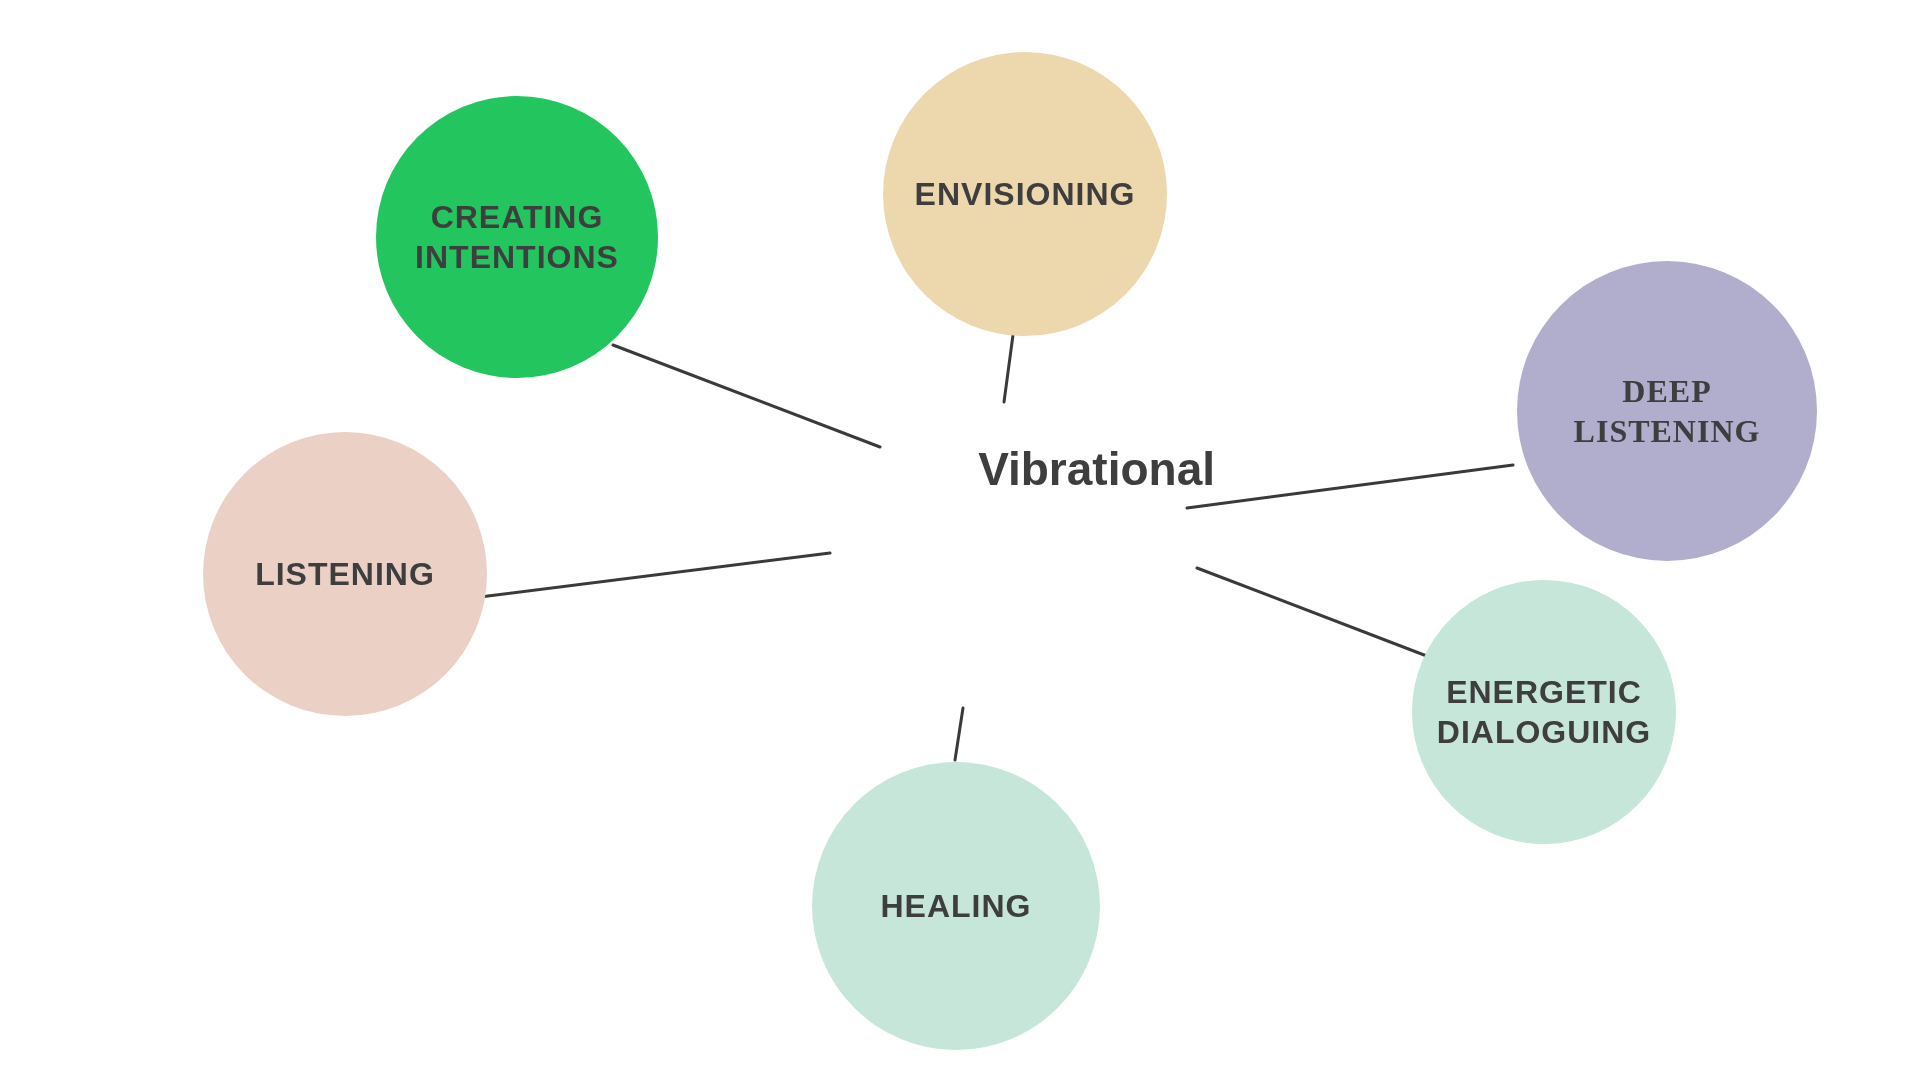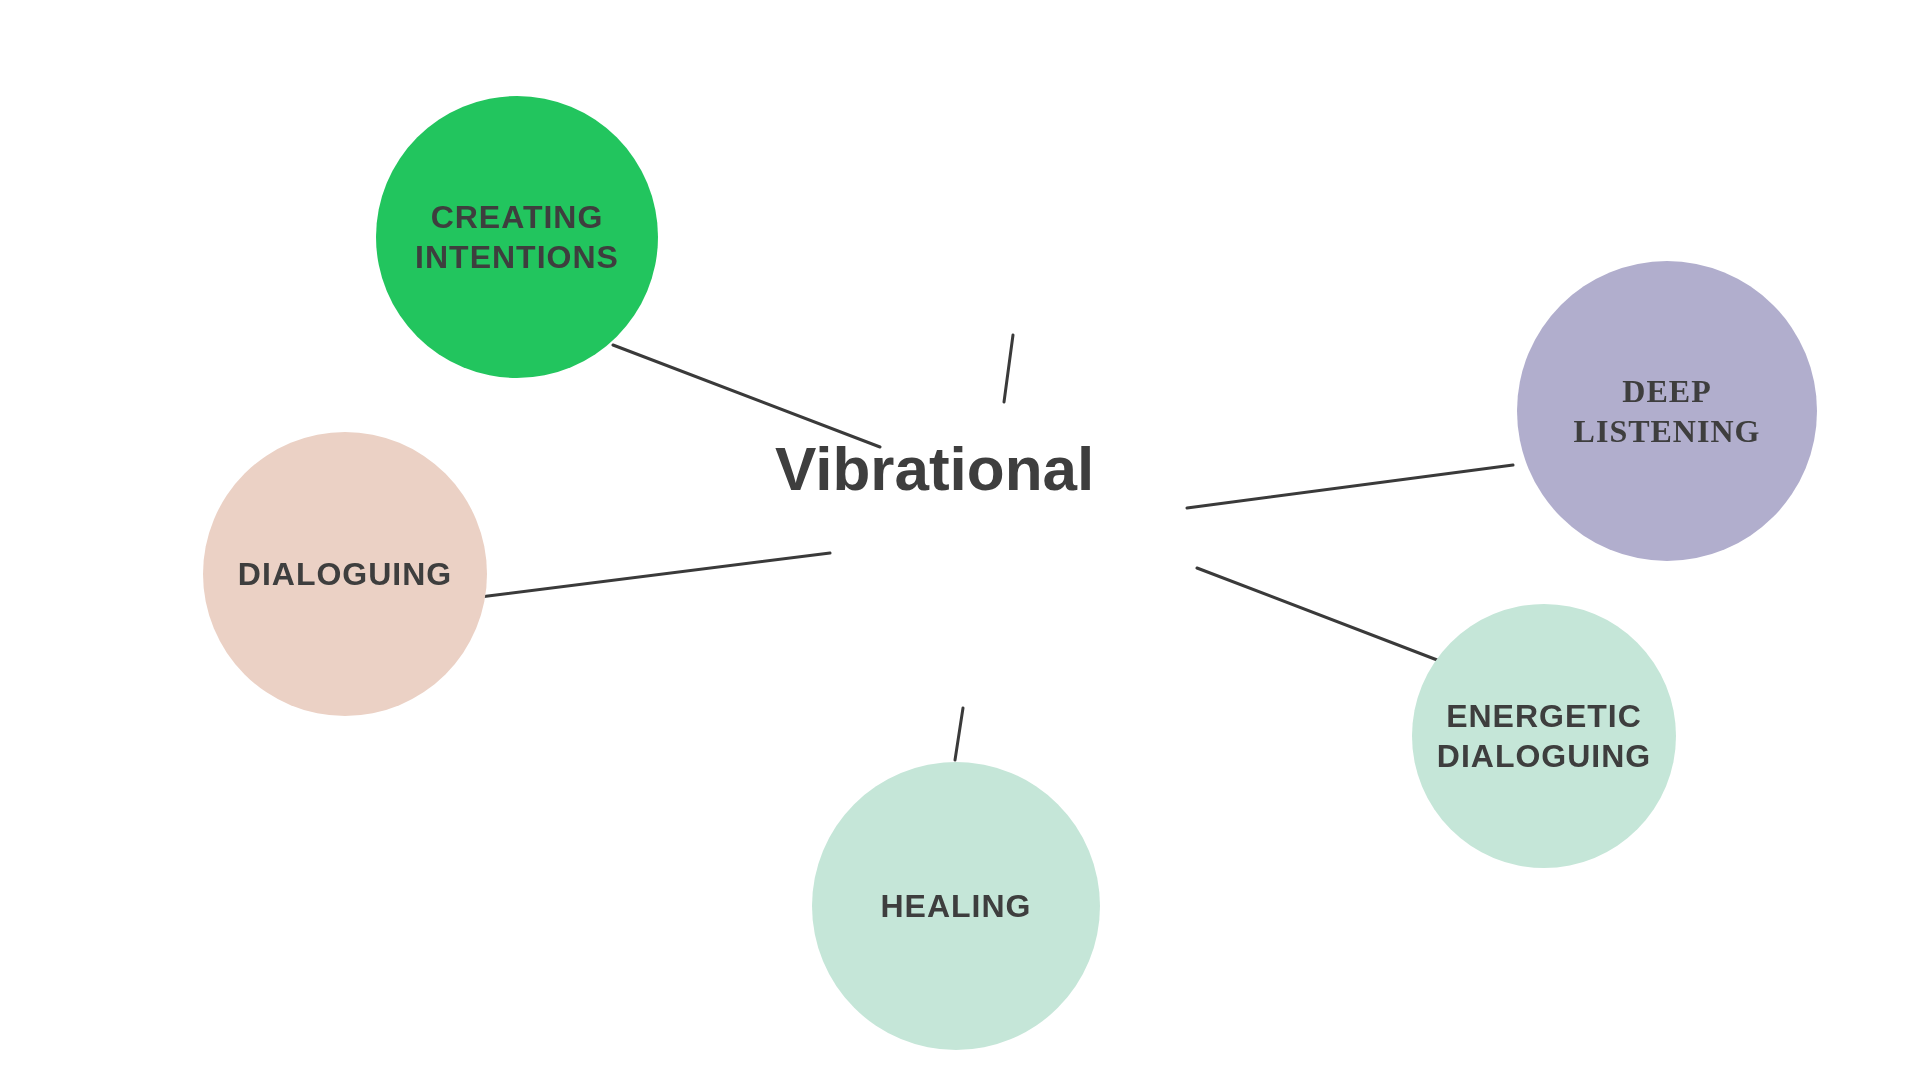--- a/index.html
+++ b/index.html
@@ -75,6 +75,9 @@
     <span class="node-label" style="color: rgb(62, 62, 62);">CREATING INTENTIONS</span>
   </div>
 
+  <div class="node node-envisioning" style="background-color: rgb(237, 216, 174);">
+    <span class="node-label" style="color: rgb(62, 62, 62);">ENVISIONING</span>
+  </div>
 
   <div class="node node-deep" style="background-color: rgb(177, 174, 205); font-family: Liberation Serif, serif;">
     <span class="node-label" style="color: rgb(62, 62, 62);">DEEP LISTENING</span>

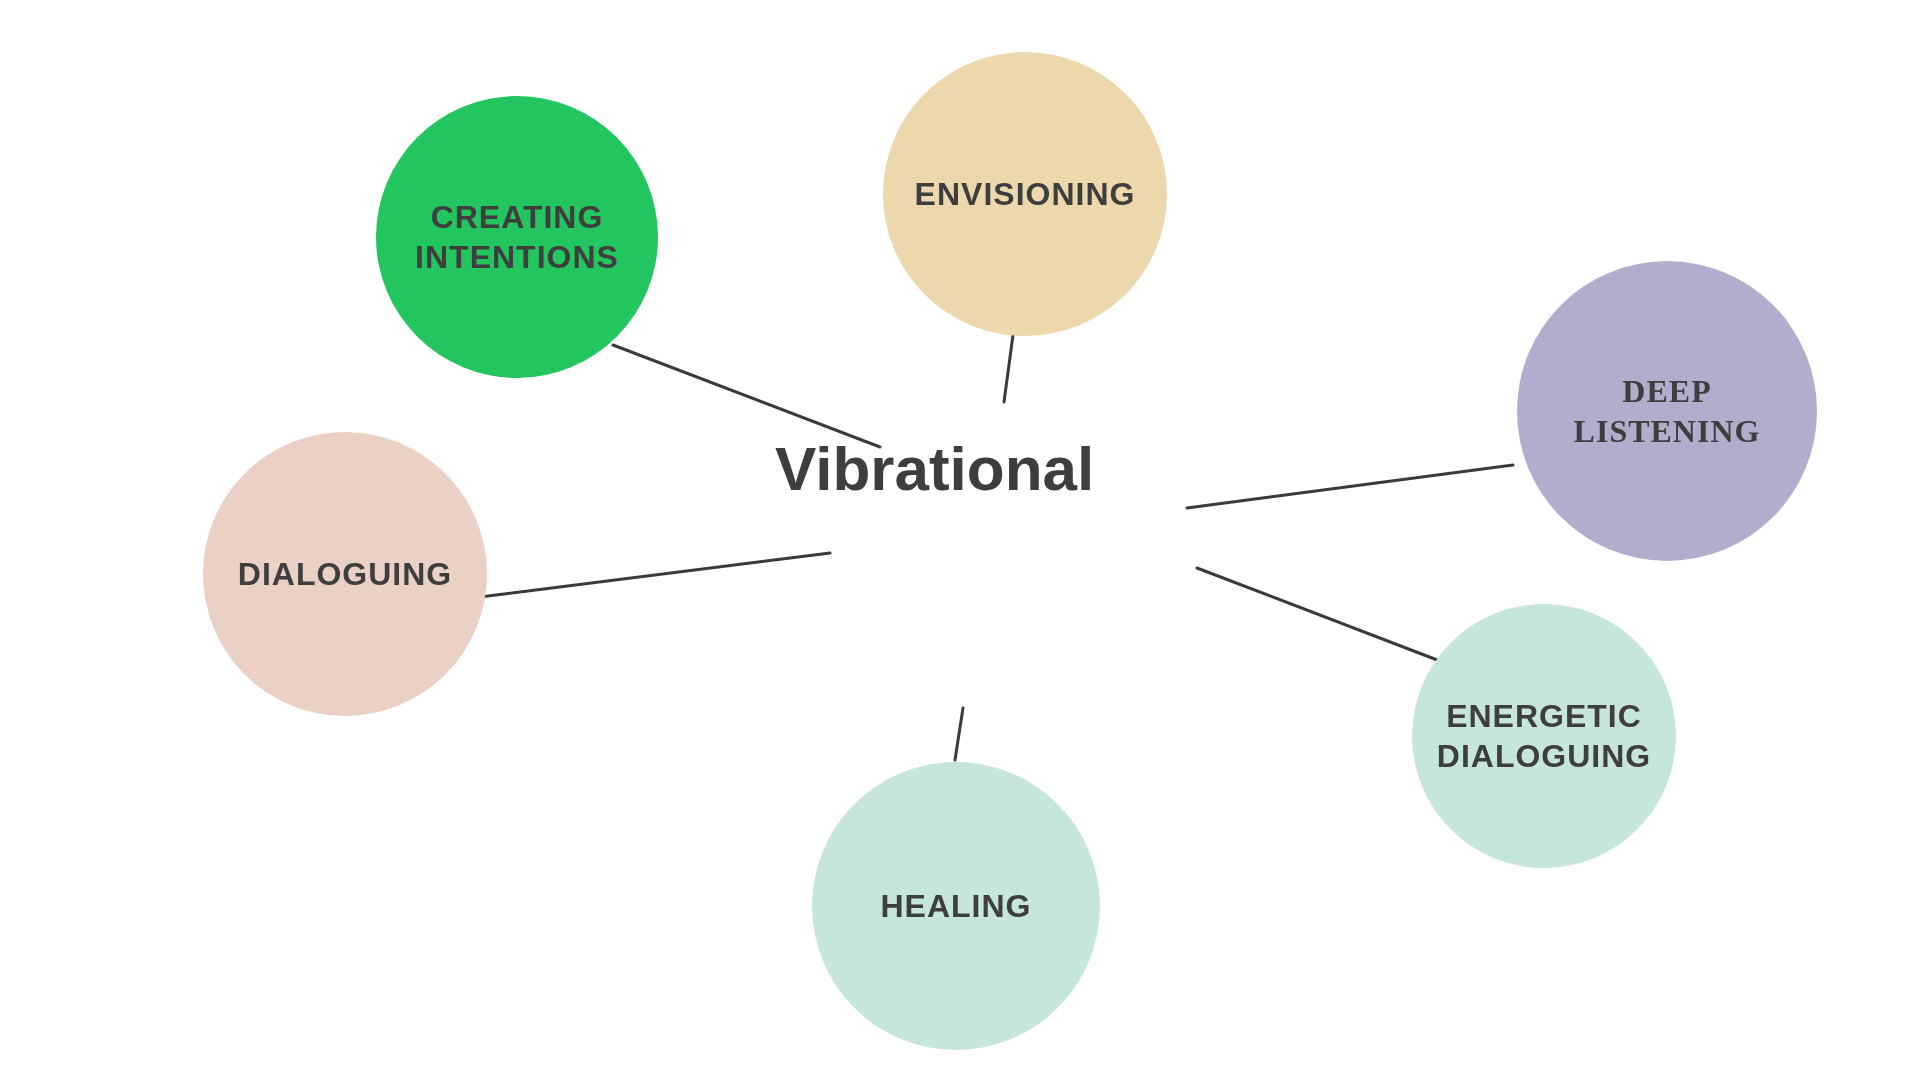--- a/index.html
+++ b/index.html
@@ -50,8 +50,8 @@
     left: 775px;
     top: 428px;
     width: 440px;
-    text-align: left;
-    font-size: 62px;
+    text-align: right;
+    font-size: 46px;
     font-weight: 700;
     line-height: 82px;
   }

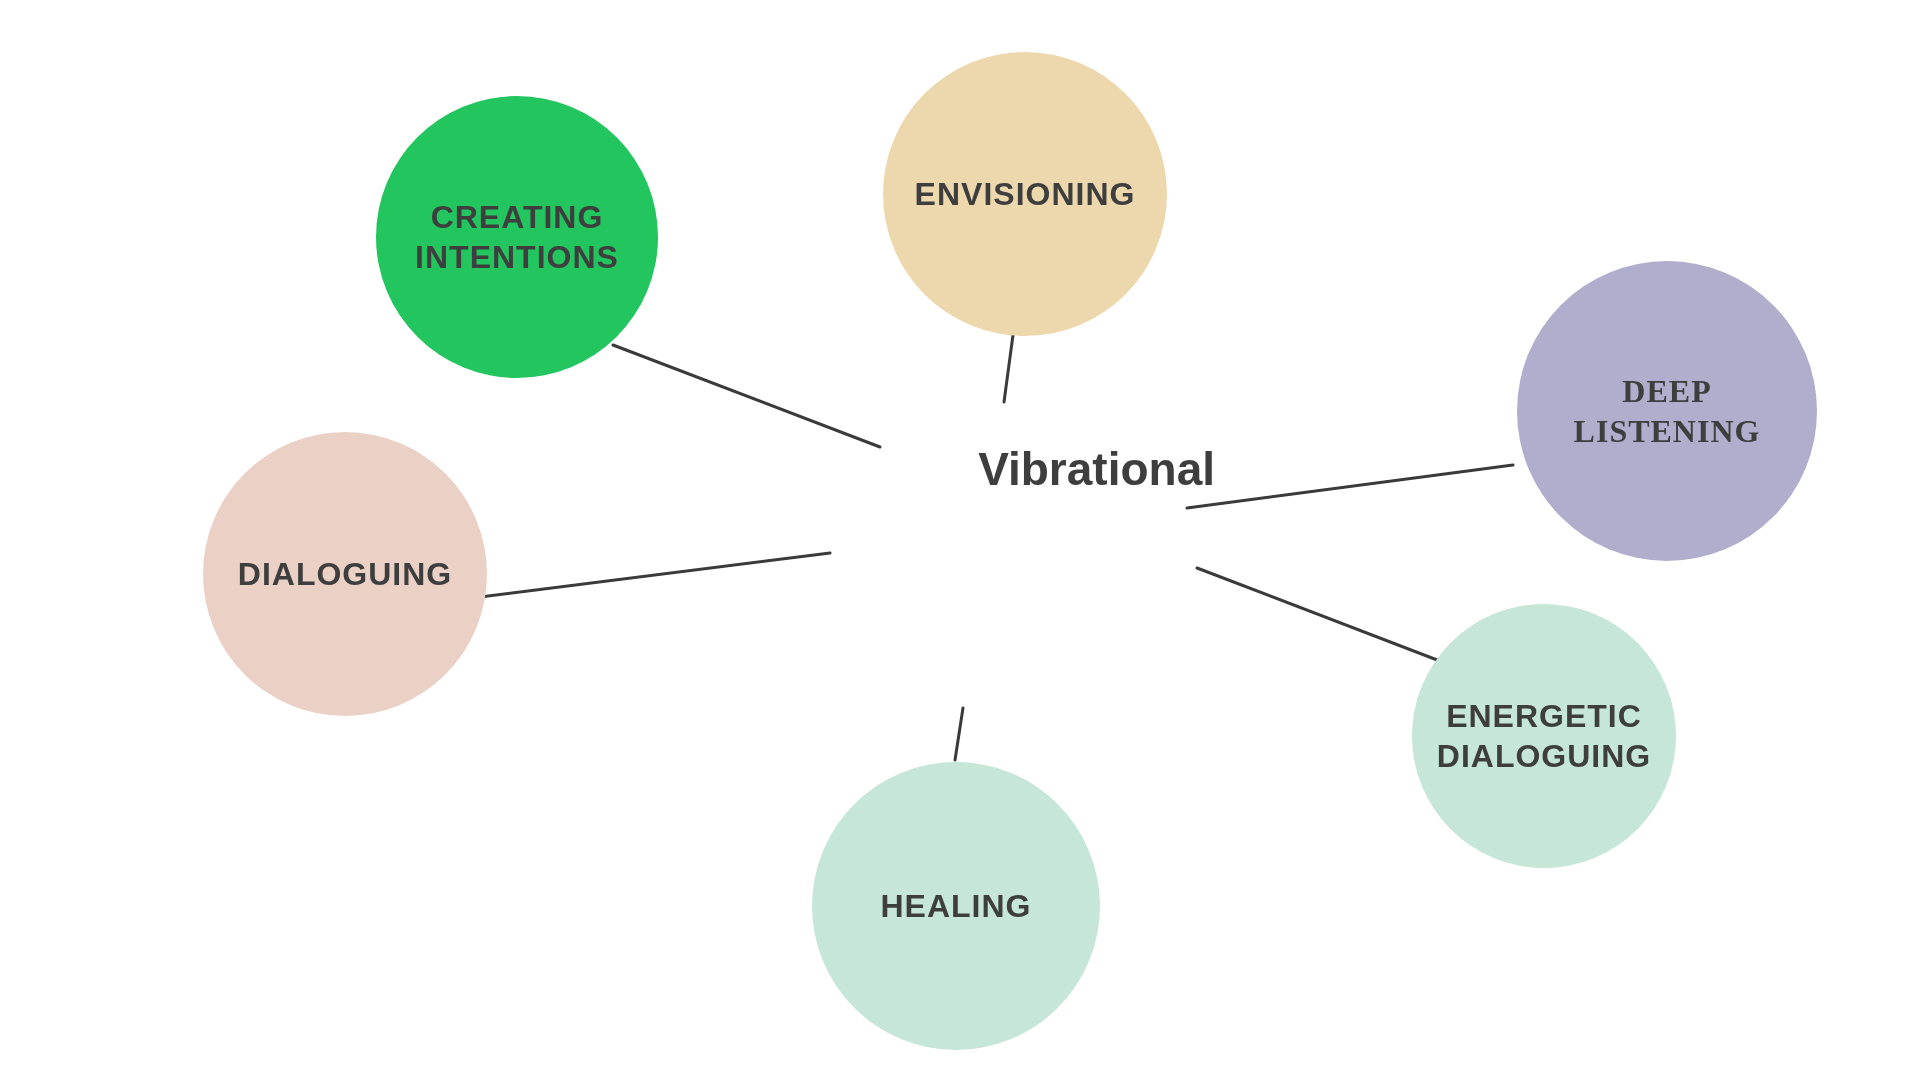--- a/index.html
+++ b/index.html
@@ -92,7 +92,7 @@
   </div>
 
   <div class="node node-exploring" style="background-color: rgb(235, 209, 197);">
-    <span class="node-label" style="color: rgb(62, 62, 62);">DIALOGUING</span>
+    <span class="node-label" style="color: rgb(62, 62, 62);">LISTENING</span>
   </div>
 
   <div class="title" style="color: rgb(62, 62, 62);">

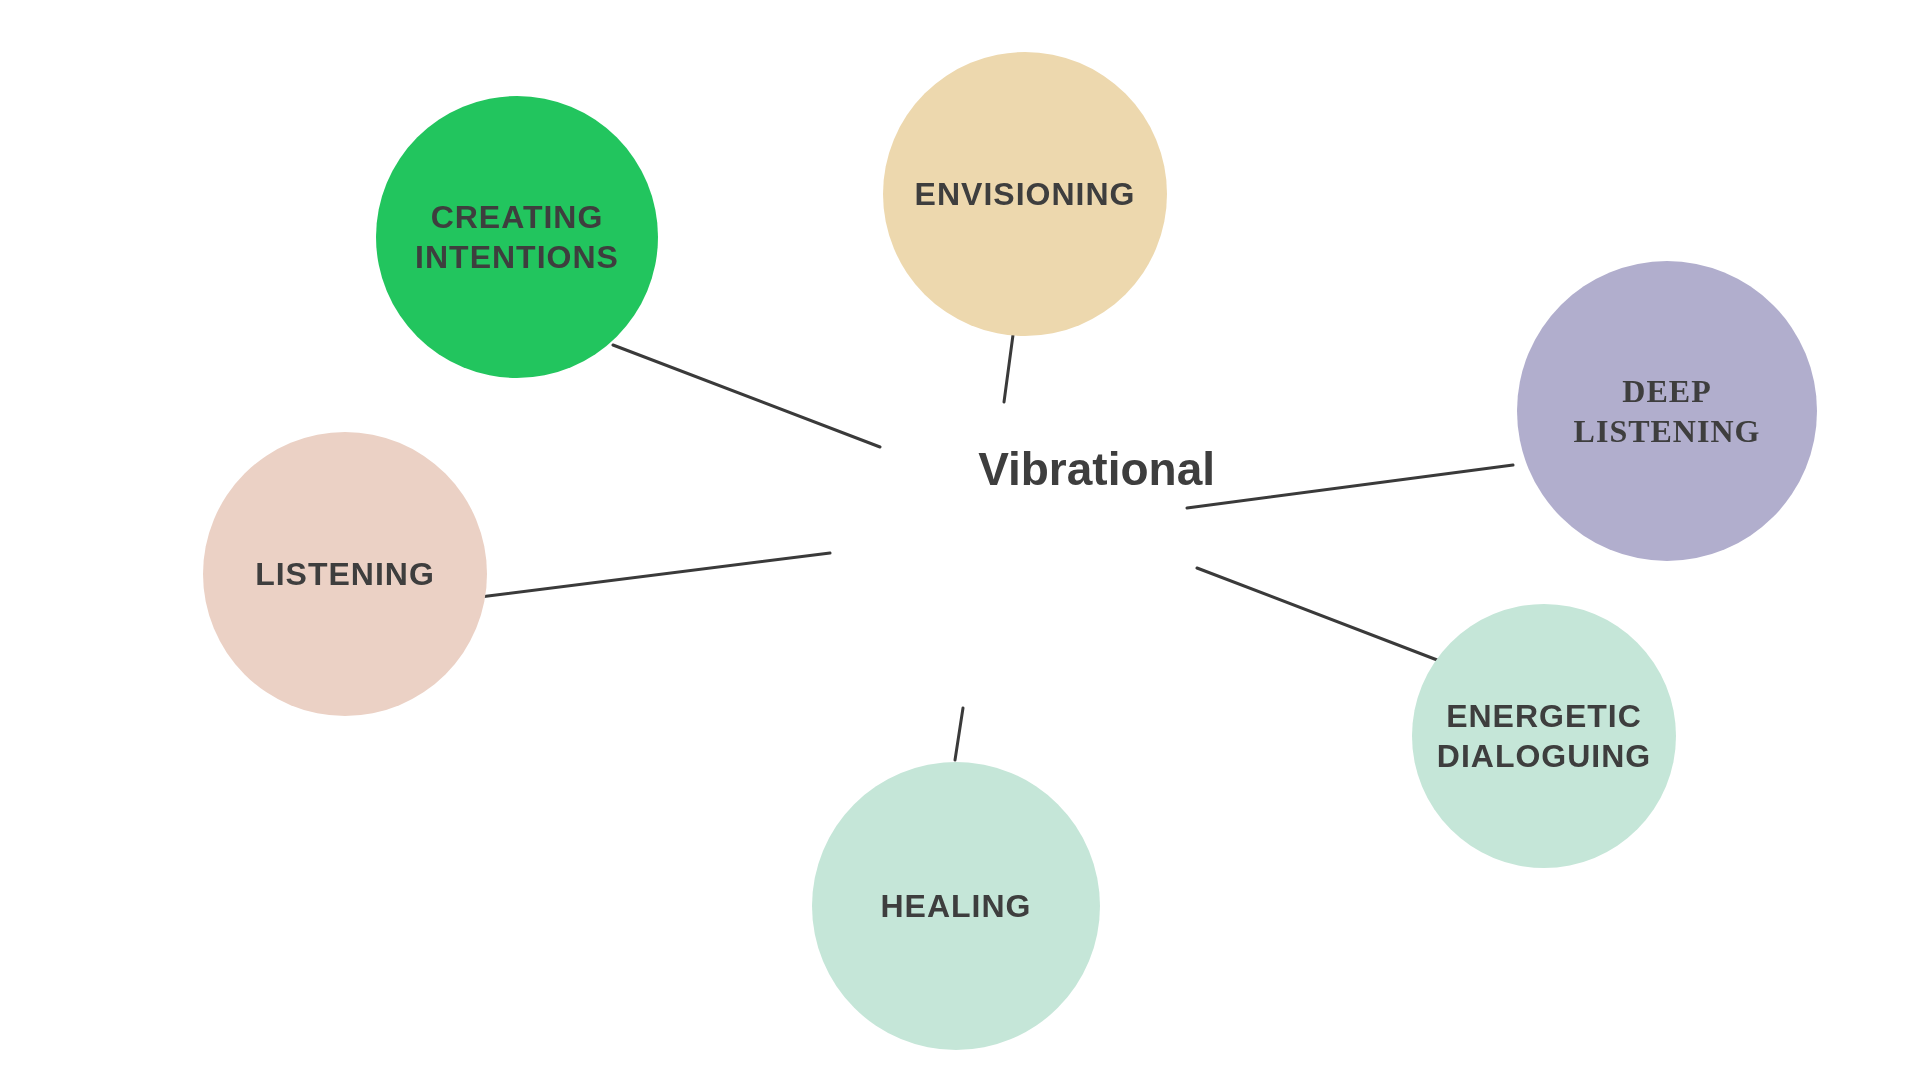--- a/index.html
+++ b/index.html
@@ -42,7 +42,7 @@
   .node-creating    { left: 376px;  top: 96px;  width: 282px; height: 282px; }
   .node-envisioning { left: 883px;  top: 52px;  width: 284px; height: 284px; }
   .node-deep        { left: 1517px; top: 261px; width: 300px; height: 300px; }
-  .node-energetic   { left: 1412px; top: 604px; width: 264px; height: 264px; }
+  .node-energetic   { left: 1412px; top: 580px; width: 264px; height: 264px; }
   .node-healing     { left: 812px;  top: 762px; width: 288px; height: 288px; }
   .node-exploring   { left: 203px;  top: 432px; width: 284px; height: 284px; }
   .title {

